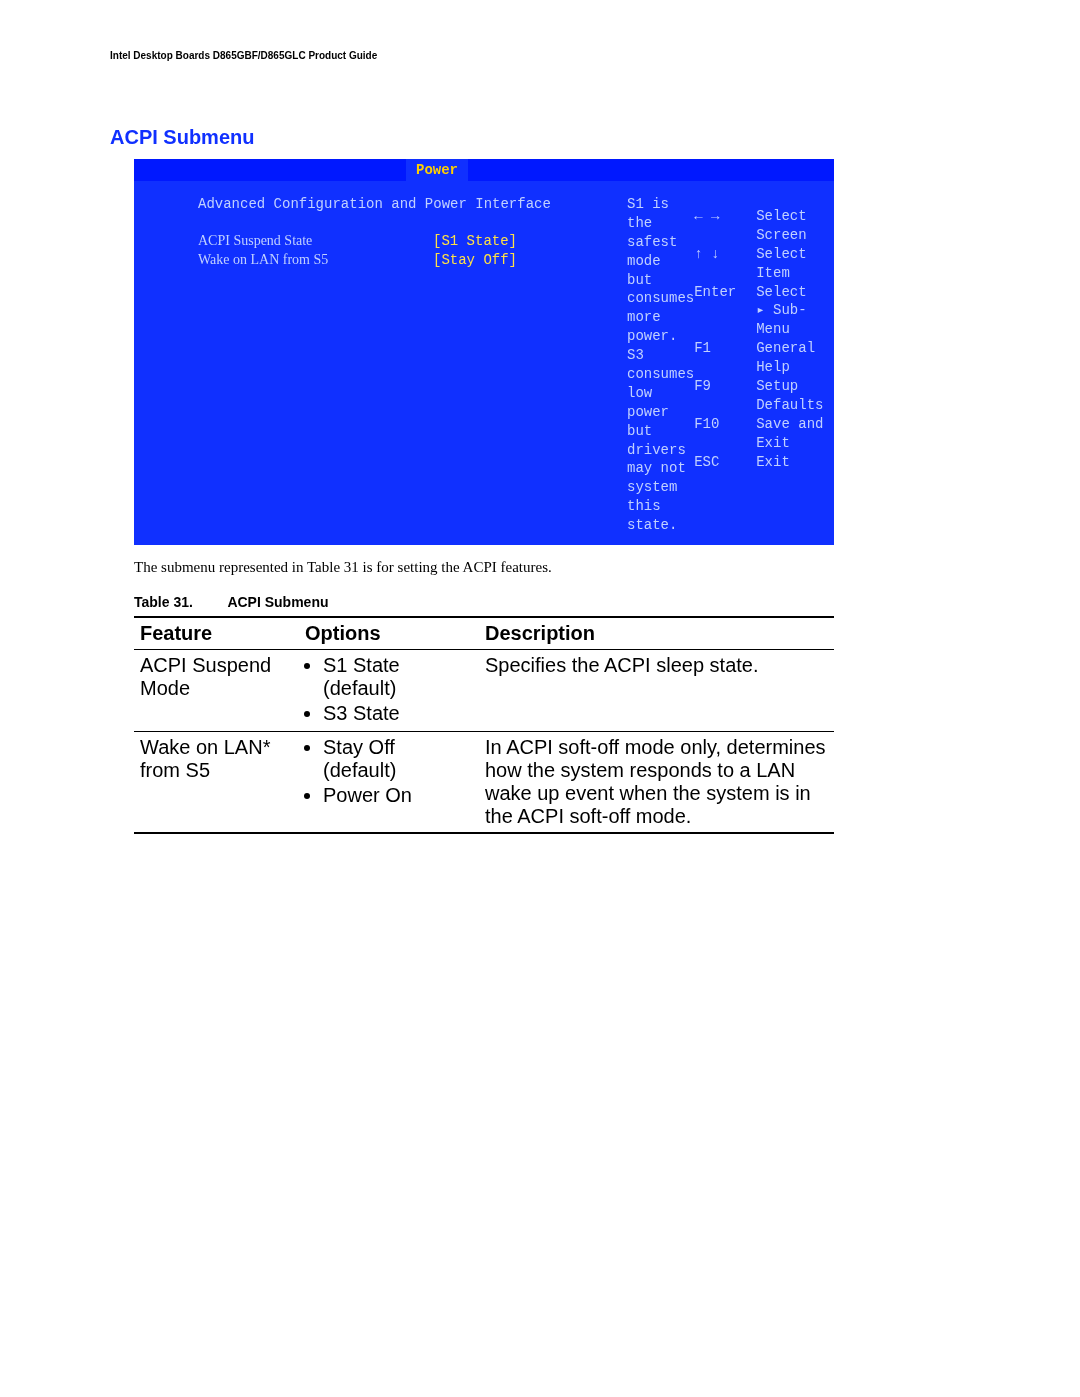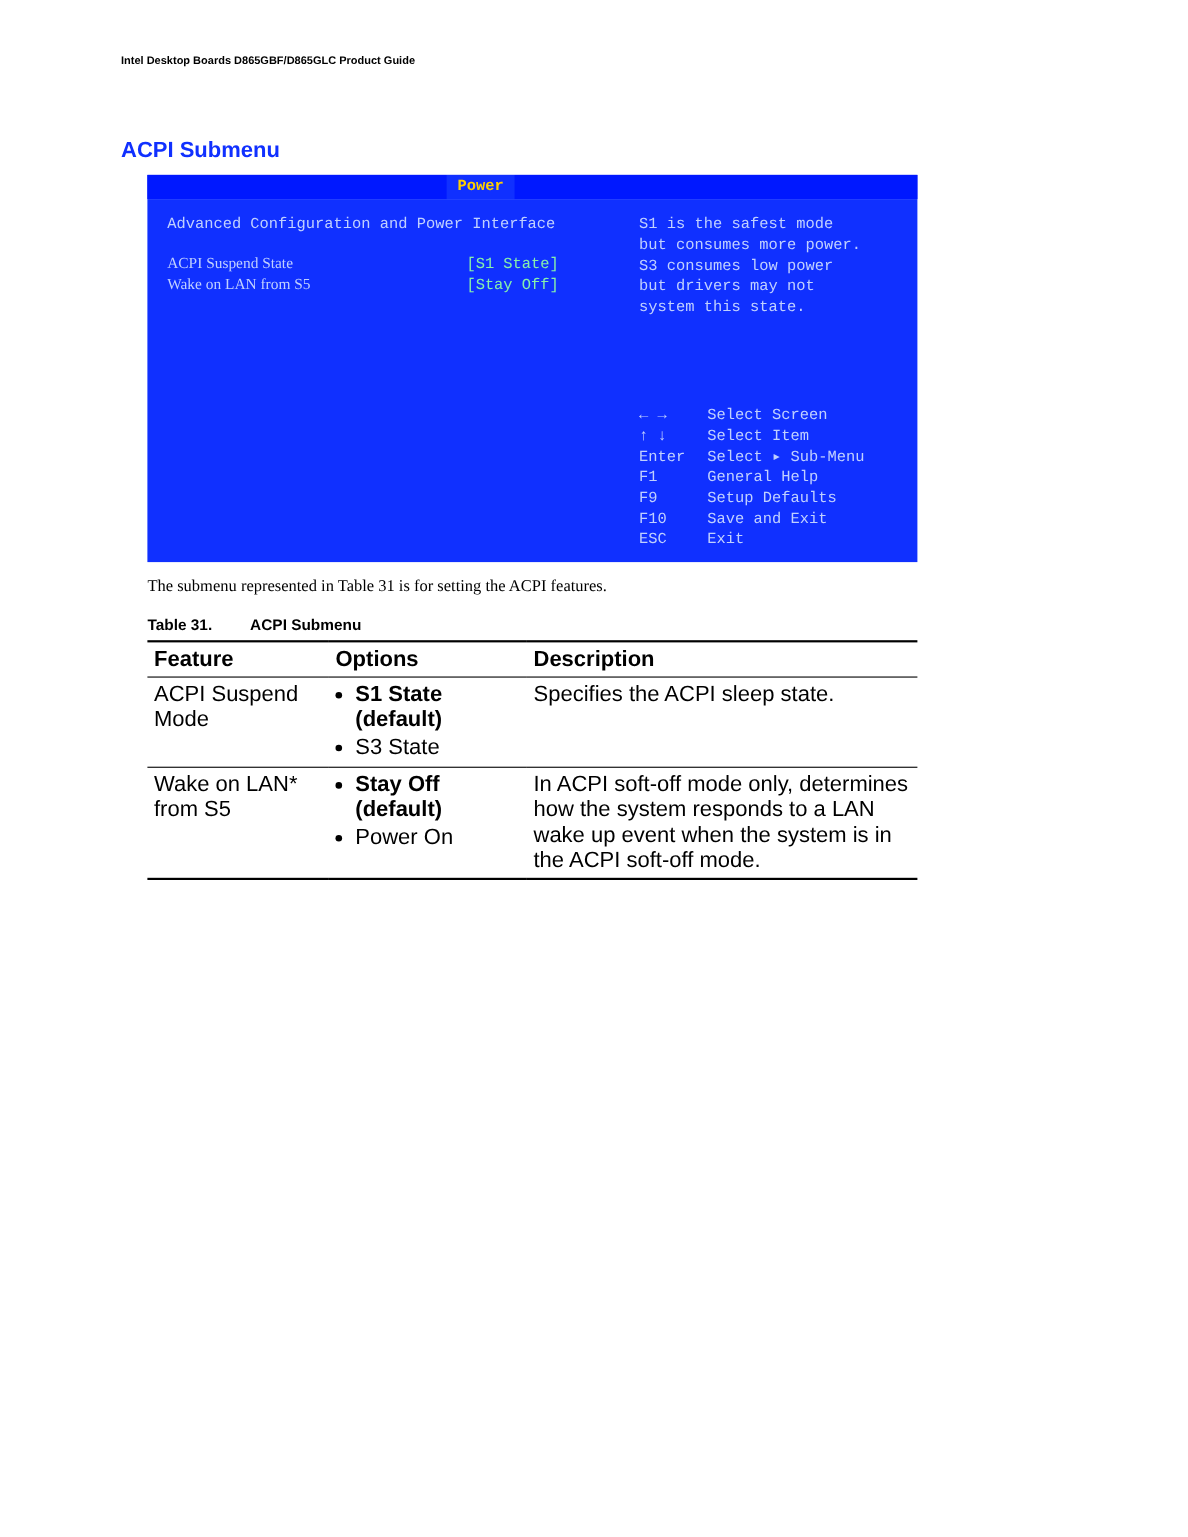--- a/index.html
+++ b/index.html
@@ -62,6 +62,7 @@
     background: #1030ff;
     color: #fff;
     min-height: 330px;
+    padding-left: 46px;
   }
   .bios-left {
     flex: 0 0 435px;

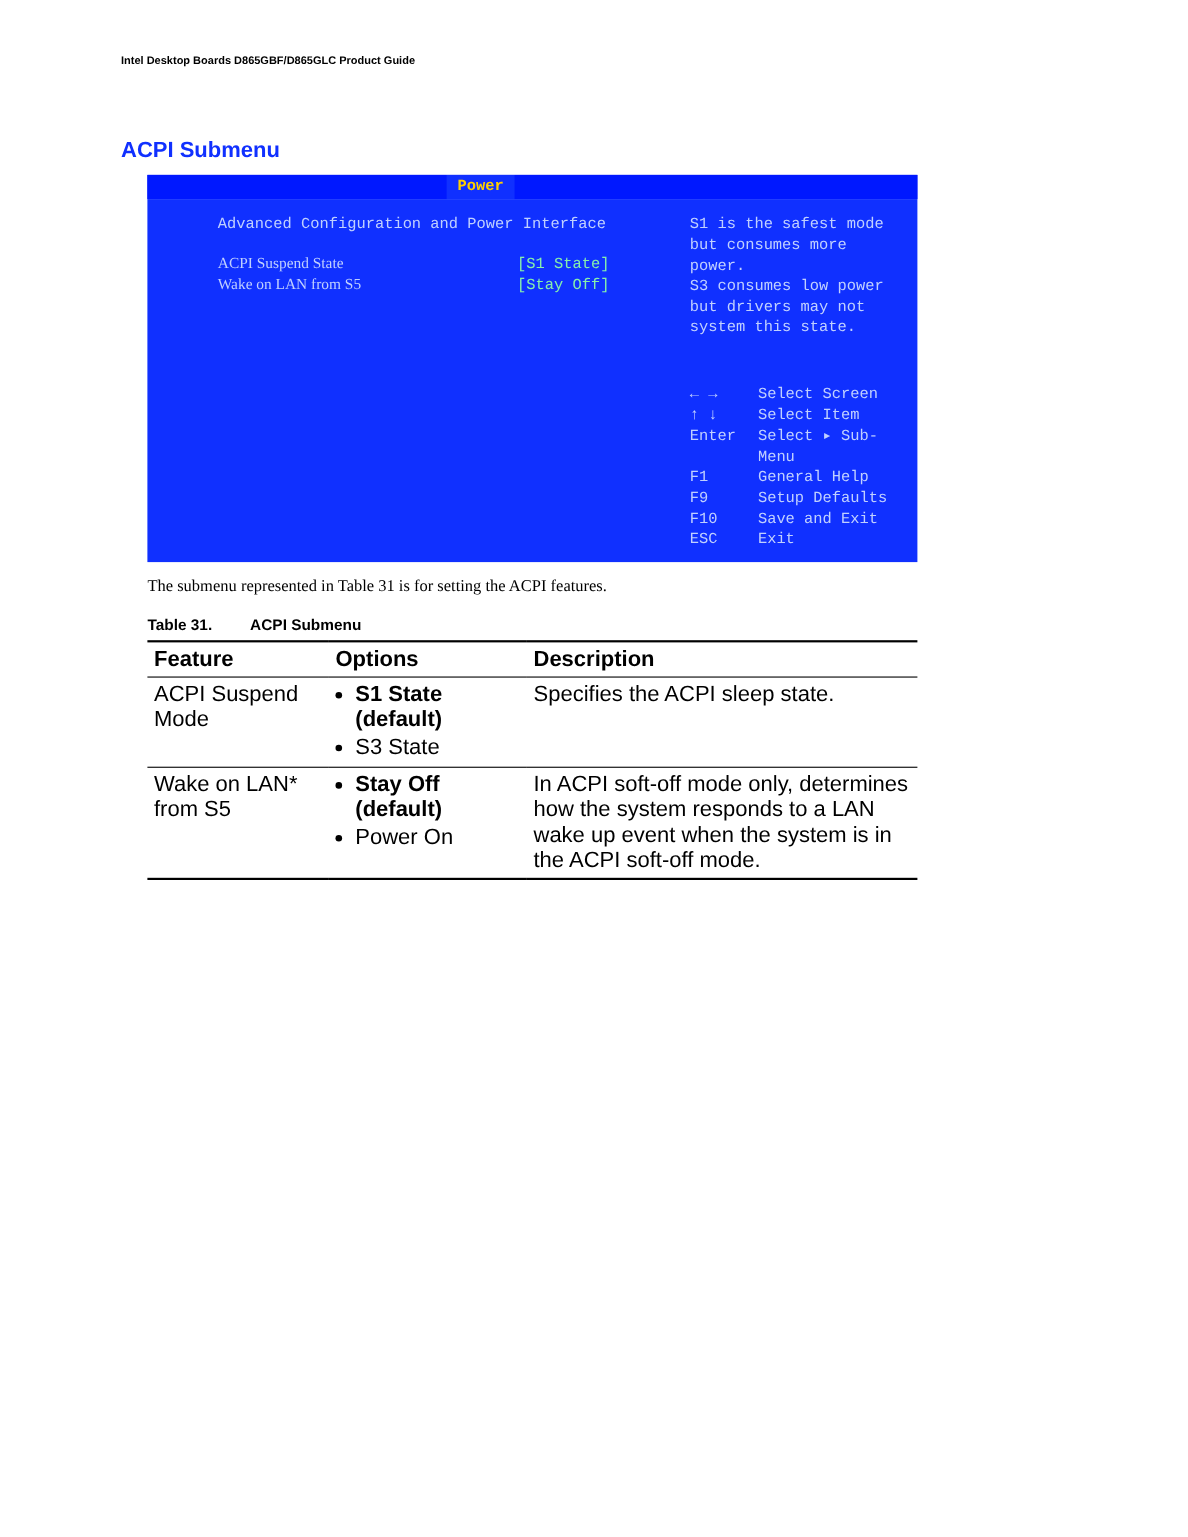--- a/index.html
+++ b/index.html
@@ -74,7 +74,7 @@
     padding: 14px 12px 10px 12px;
     box-sizing: border-box;
     display: flex;
-    flex-direction: column;
+    flex-direction: row;
     justify-content: space-between;
   }
   .bios-left-title { color: #c0d0ff; margin-bottom: 18px; }

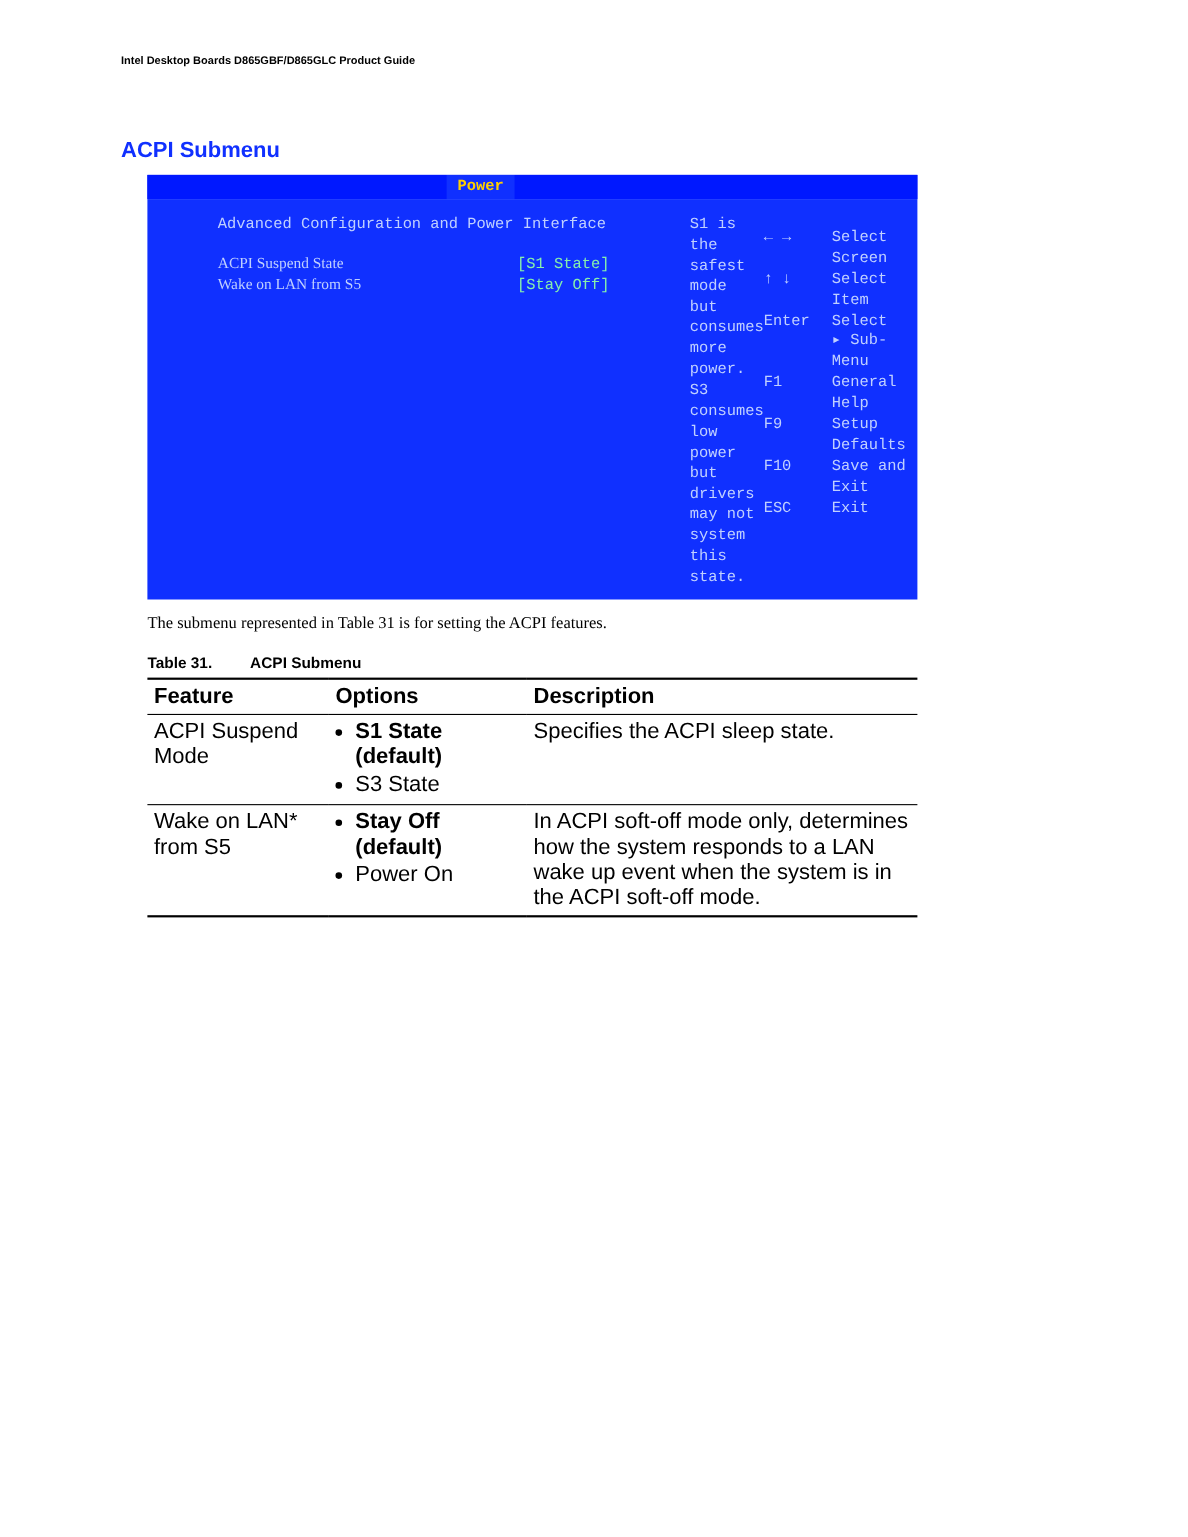--- a/index.html
+++ b/index.html
@@ -80,7 +80,7 @@
   .bios-left-title { color: #c0d0ff; margin-bottom: 18px; }
   .bios-row { display: flex; }
   .bios-row .k { flex: 0 0 235px; color: #c0d0ff; font-family: Liberation Serif, serif; }
-  .bios-row .v { color: #86efac; margin-left: 37px; }
+  .bios-row .v { color: #fde047; }
 
   .bios-help { color: #c0d0ff; }
   .bios-keys { color: #c0d0ff; margin-top: 12px; }

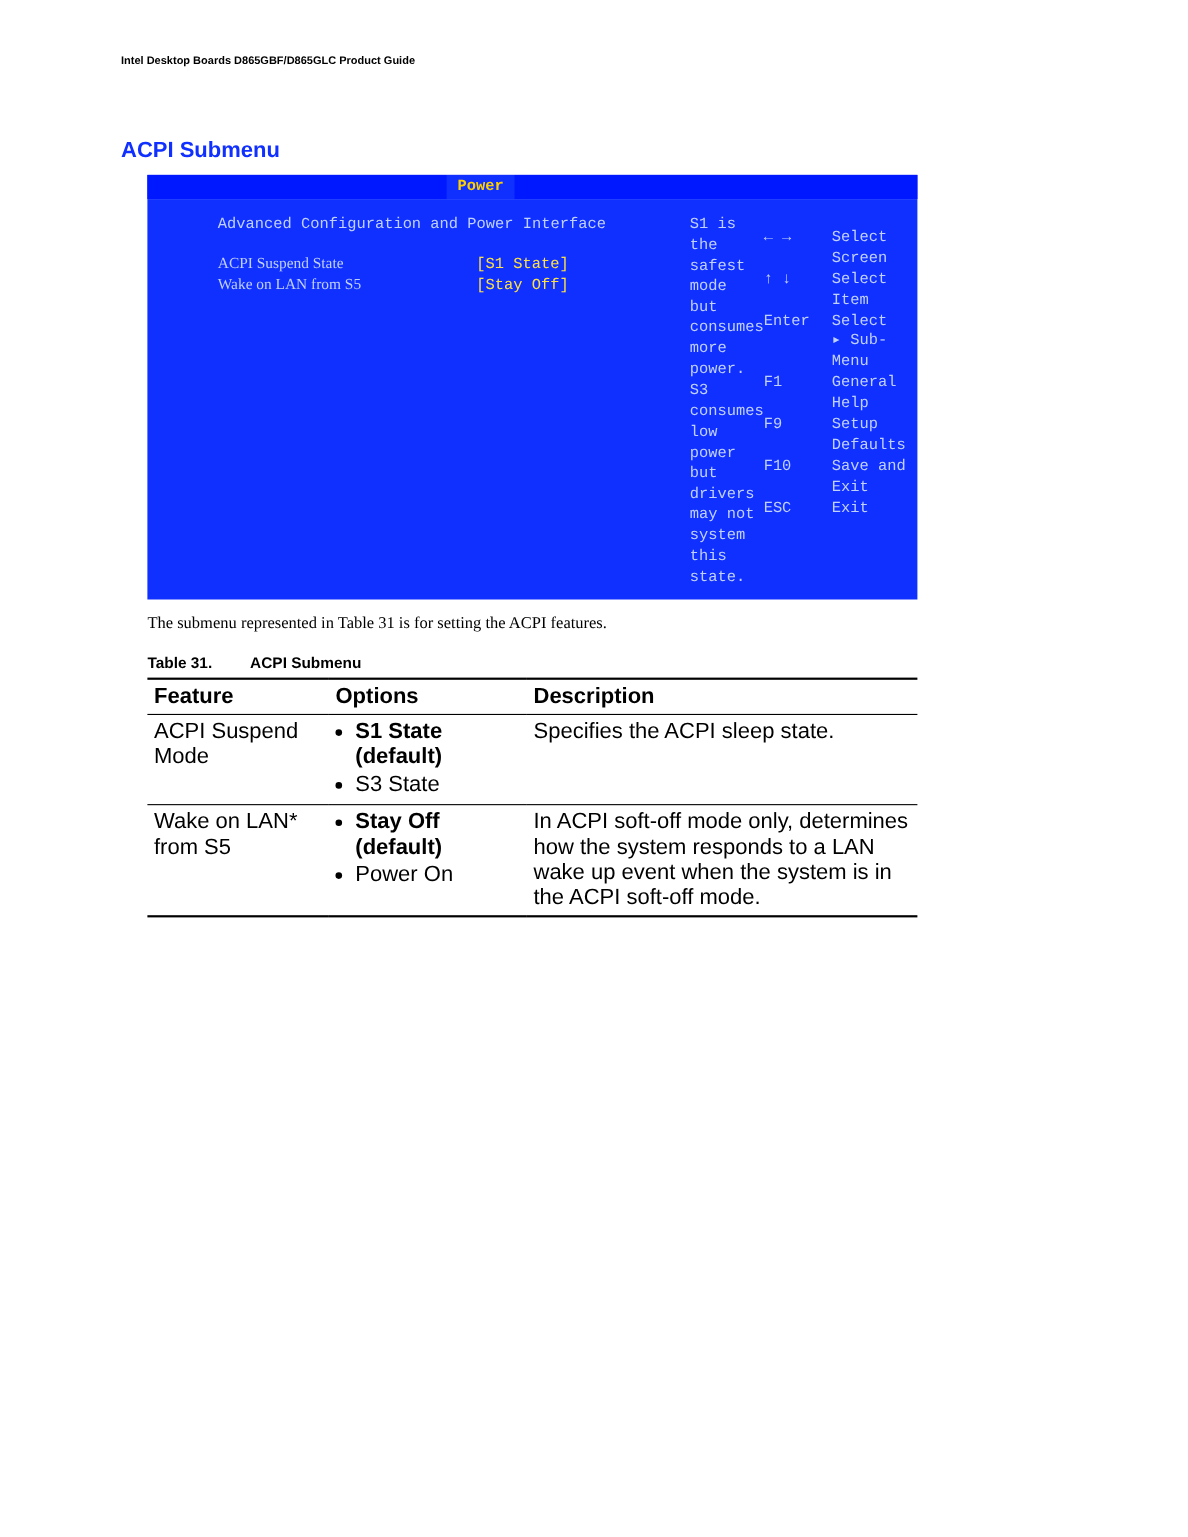--- a/index.html
+++ b/index.html
@@ -124,7 +124,7 @@
   table.spec td.opts { }
   table.spec ul { margin: 0; padding-left: 18px; }
   table.spec li { margin: 0 0 2px 0; }
-  table.spec li .dflt { font-weight: bold; }
+  table.spec li .dflt { font-weight: normal; }
   table.spec tr.last td { border-bottom: 2px solid #000; }
   .col-feature { width: 165px; }
   .col-options { width: 180px; }

